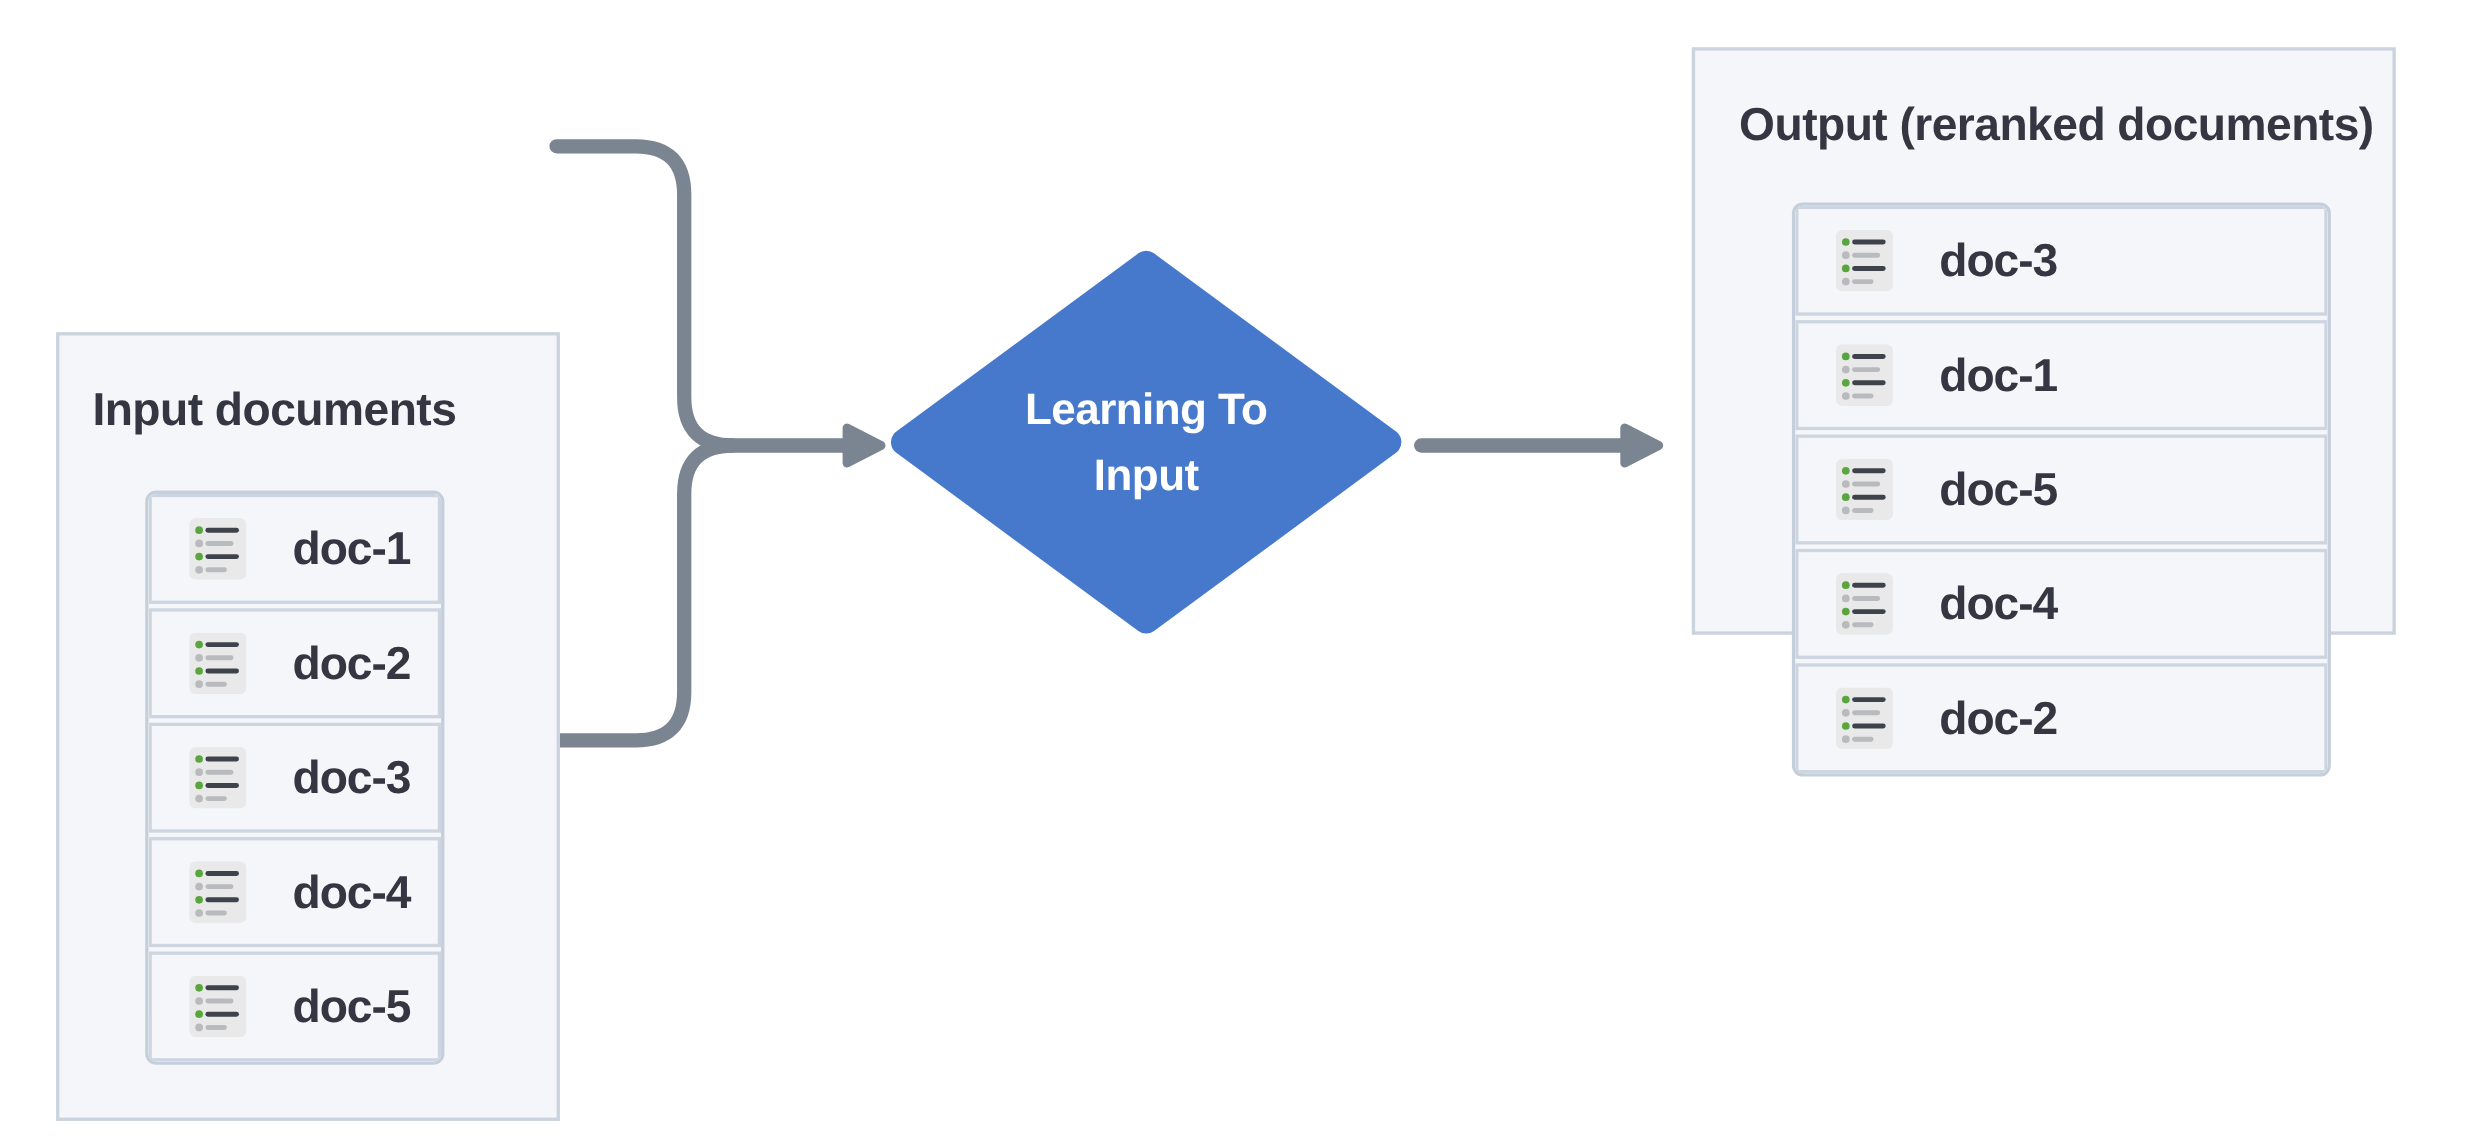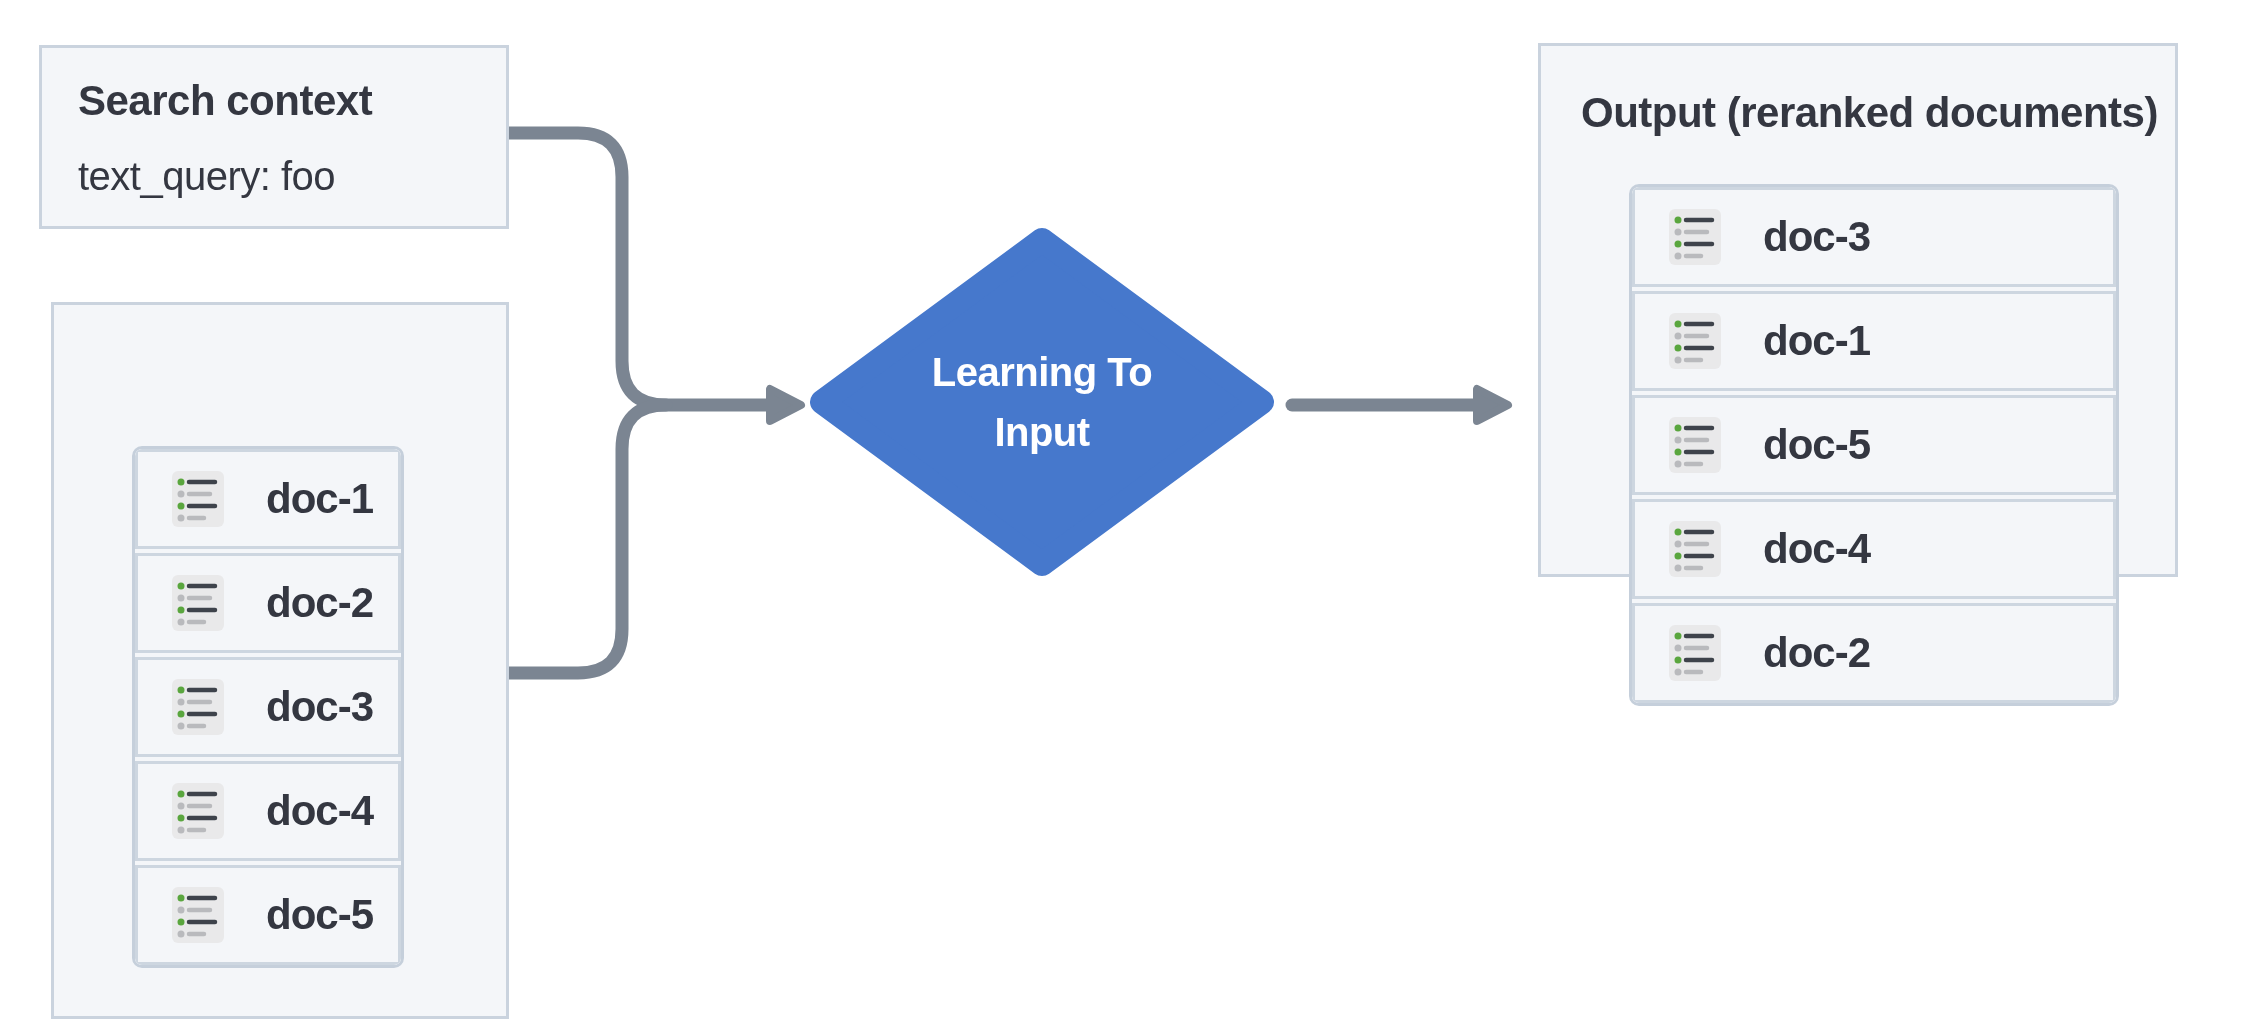--- a/index.html
+++ b/index.html
@@ -79,10 +79,6 @@
     <polygon points="1042,240 1262,402 1042,564 822,402" fill="#4678cc" stroke="#4678cc" stroke-width="24" stroke-linejoin="round"></polygon>
   </svg>
 
-  <div class="box" id="search-box">
-    <div class="box-title">Search context</div>
-    <div class="query-text">text_query: foo</div>
-  </div>
 
   <div class="box" id="input-box">
     <div class="doc-list">

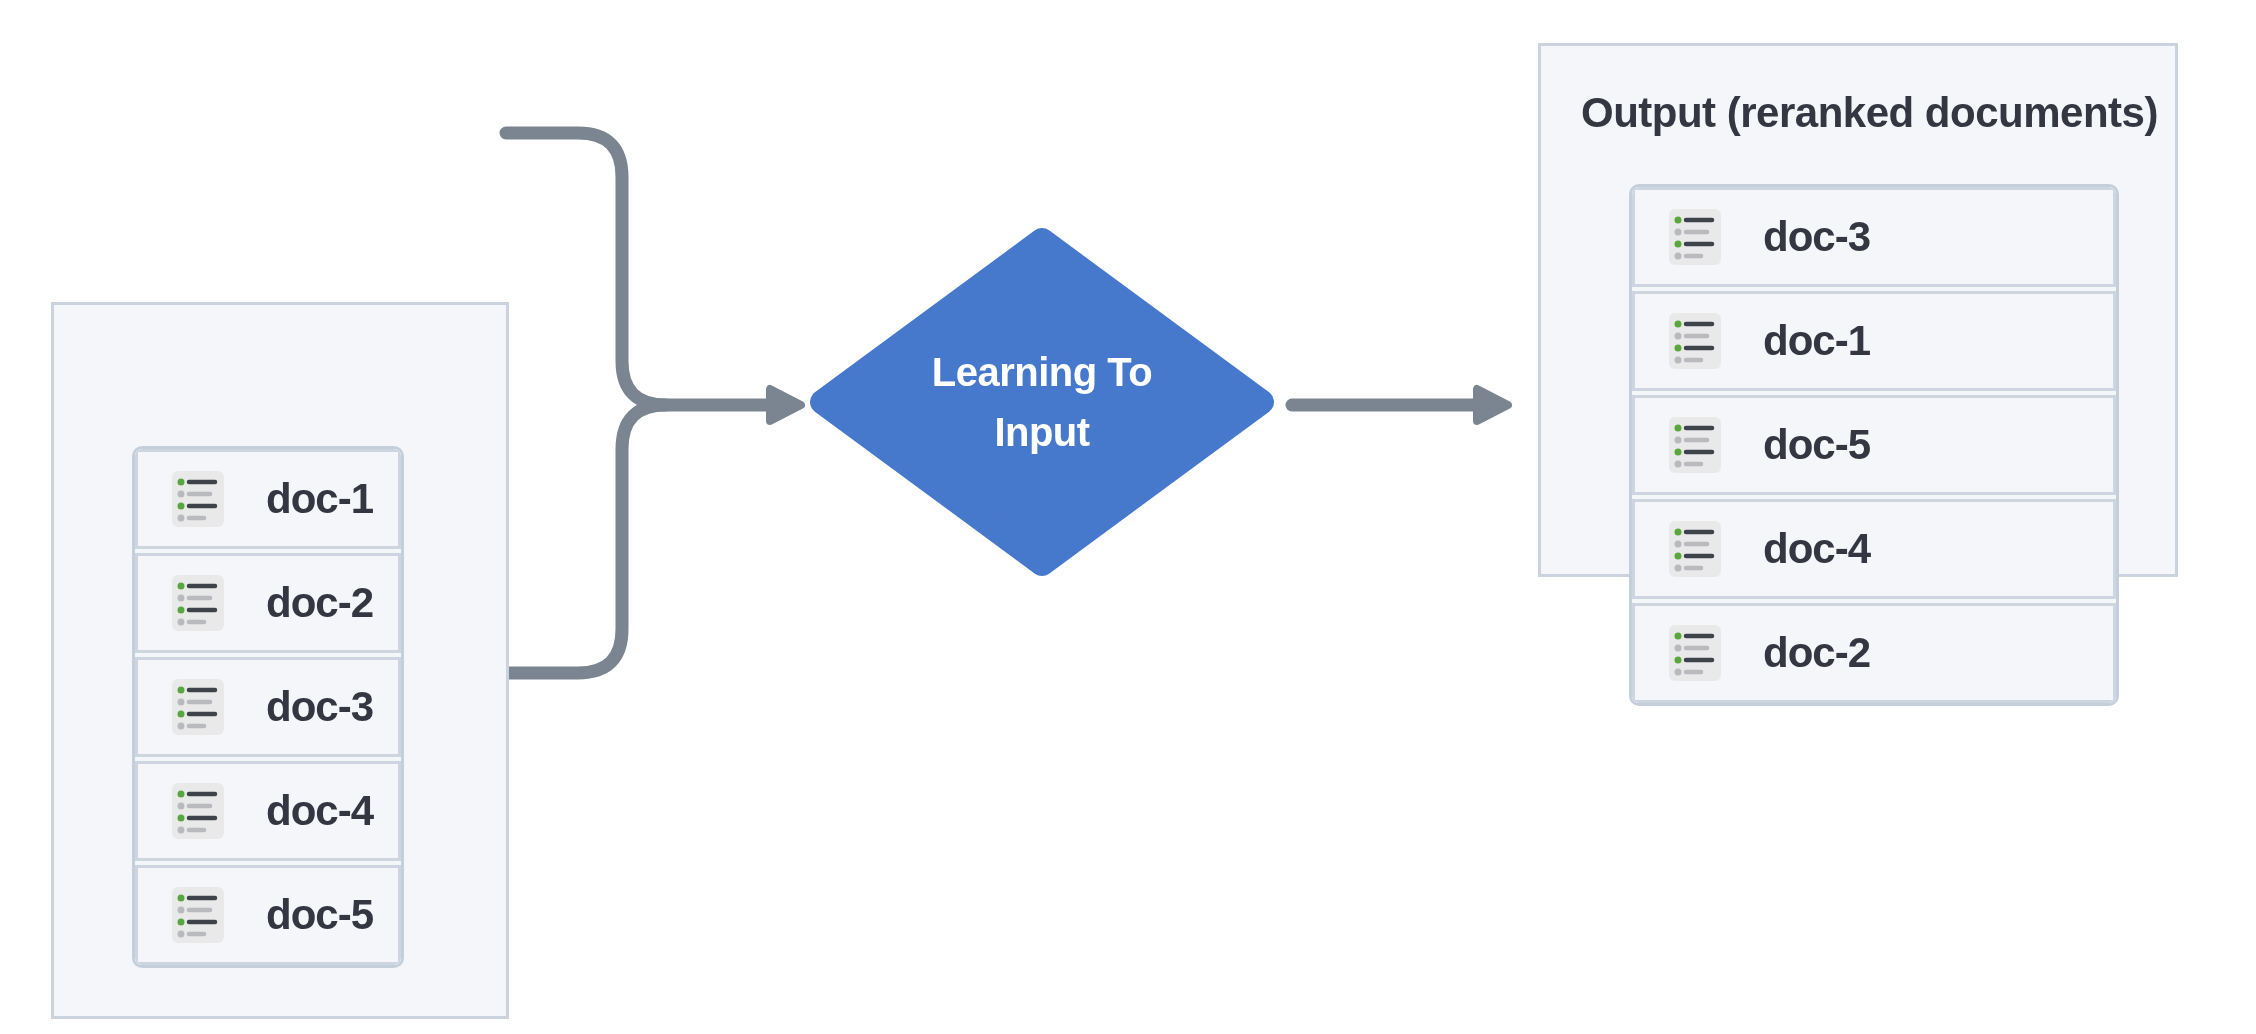--- a/index.html
+++ b/index.html
@@ -81,6 +81,7 @@
 
 
   <div class="box" id="input-box">
+    <div class="box-title">Input documents</div>
     <div class="doc-list">
 
         <div class="doc-row">

